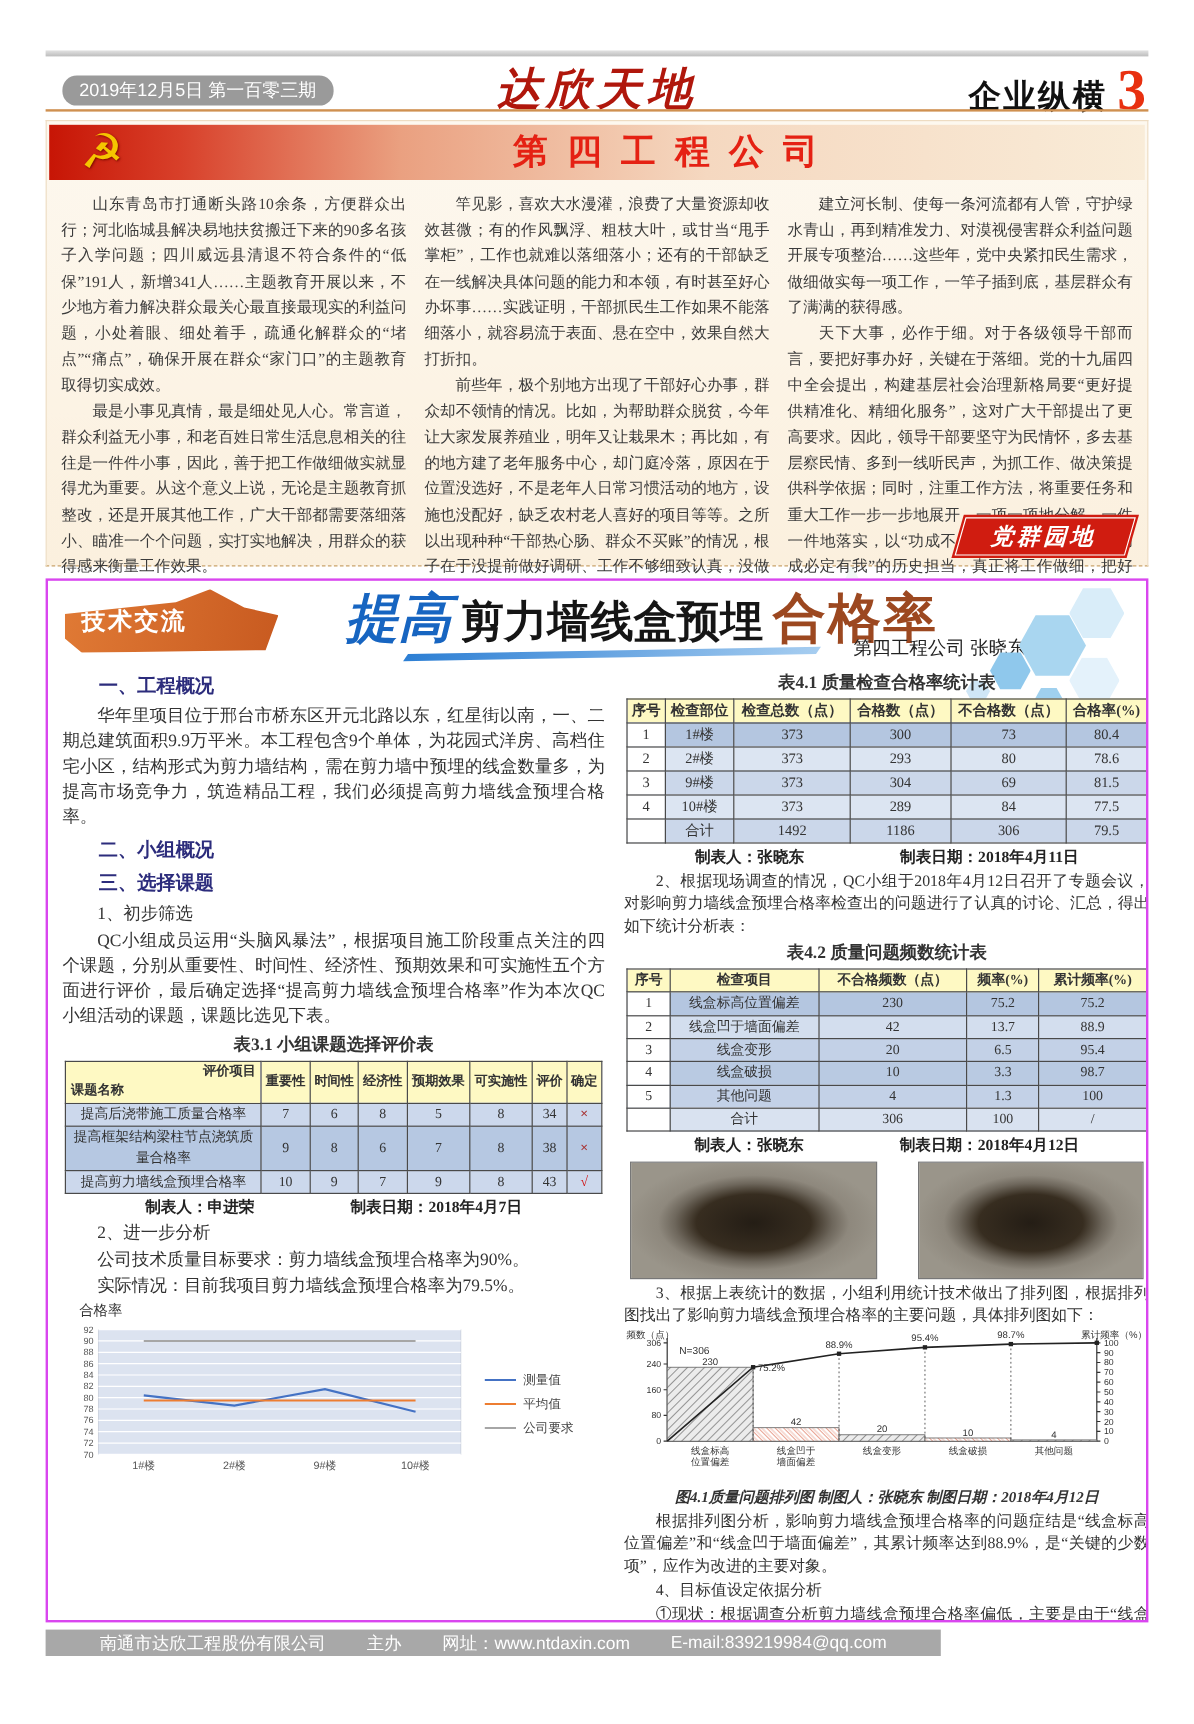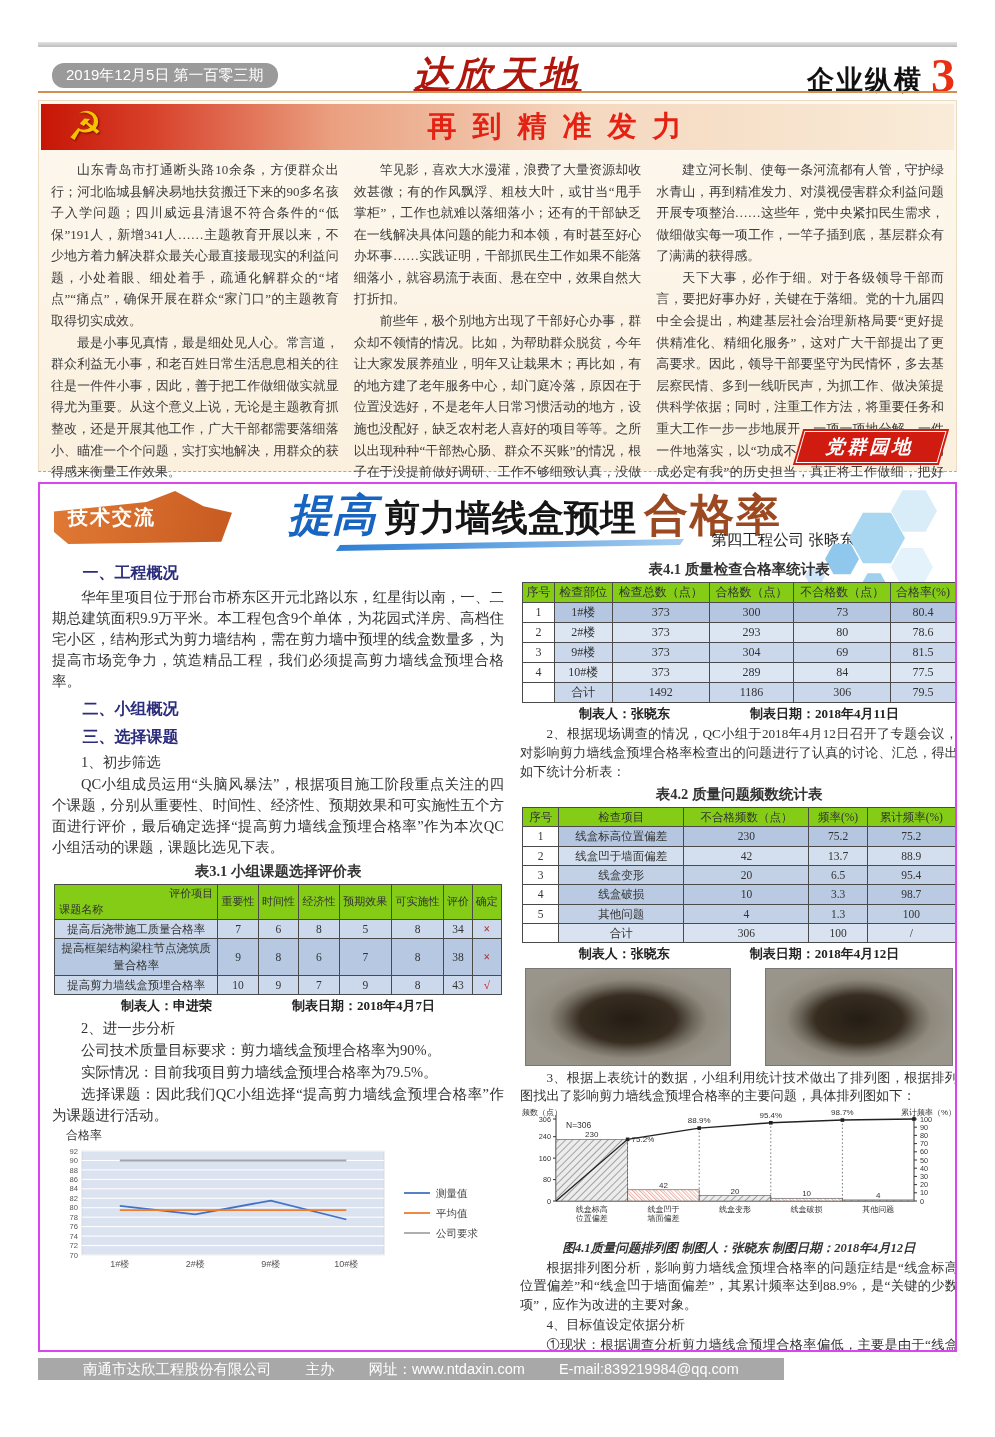--- a/index.html
+++ b/index.html
@@ -20,7 +20,7 @@
   .date-box{position:absolute;left:52px;top:63px;background:#9a9a9a;color:#fff;
             font-size:15px;padding:3px 14px;border-radius:12px;z-index:2;}
   .paper-name{position:absolute;left:0;right:0;top:50px;text-align:center;z-index:2;
-              font-size:37px;font-weight:bold;font-style:italic;color:#b0170c;letter-spacing:5px;text-decoration:underline;}
+              font-size:37px;font-weight:bold;font-style:italic;color:#b0170c;letter-spacing:5px;}
   .section-wrap{position:absolute;right:40px;top:52px;z-index:2;display:flex;align-items:flex-start;gap:8px;}
   .section-name{font-size:27px;font-weight:bold;color:#111;letter-spacing:2px;margin-top:10px;}
   .page-num{font-size:48px;font-weight:bold;color:#e83010;line-height:1;}

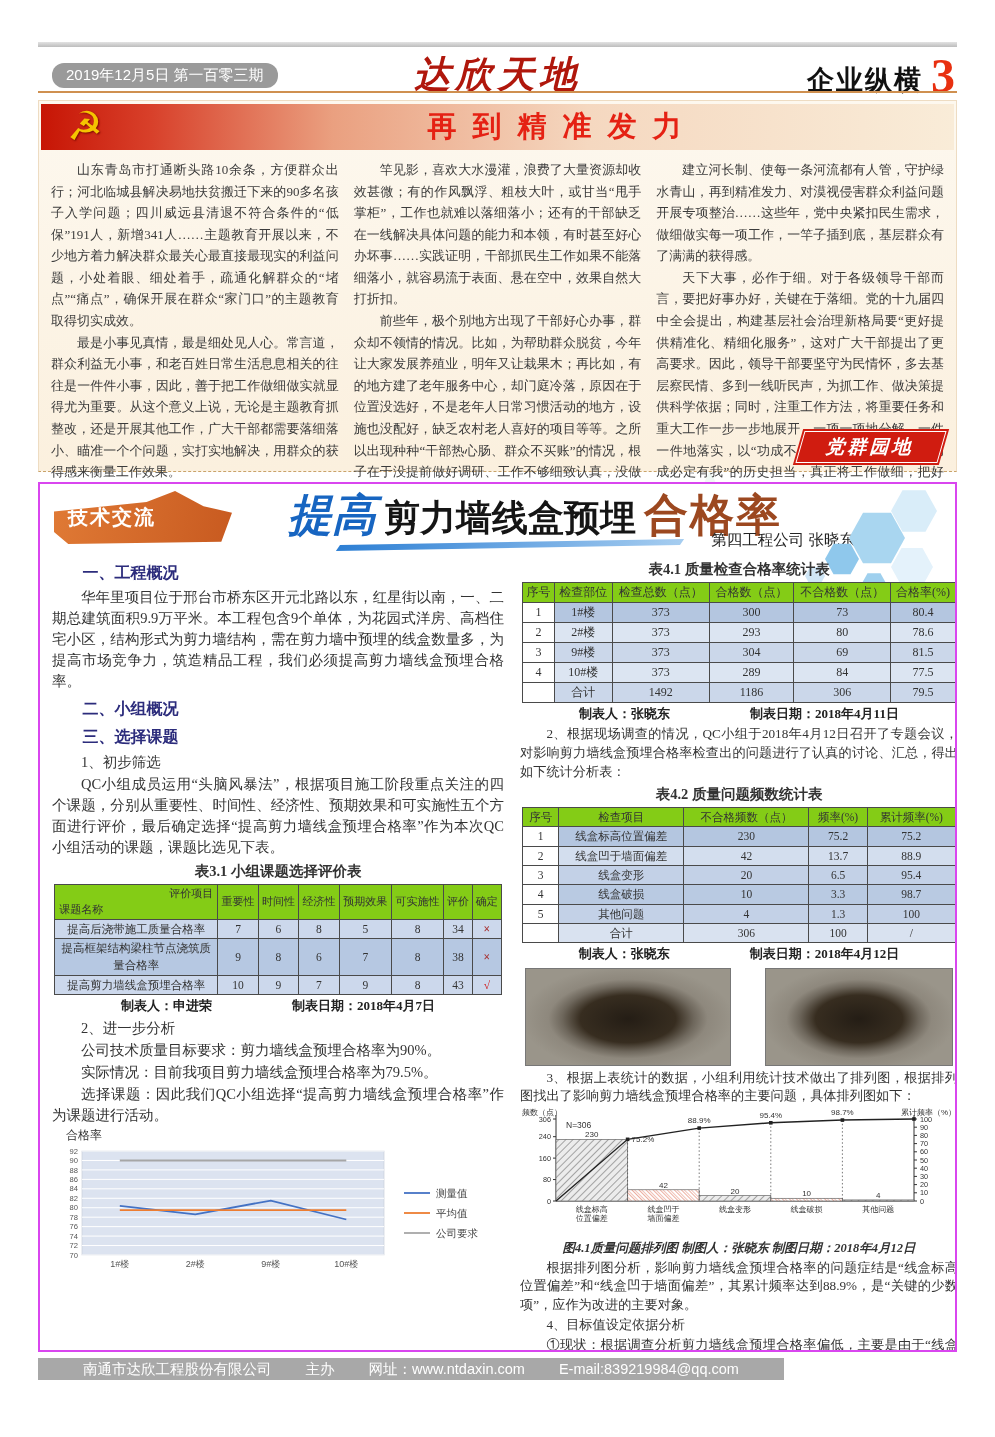--- a/index.html
+++ b/index.html
@@ -144,7 +144,7 @@
   <div class="top-box">
     <div class="banner">
       <span class="emblem">☭</span>
-      <div class="banner-title">再到精准发力</div>
+      <div class="banner-title">第四工程公司</div>
     </div>
     <div class="top-cols">
       <div class="top-col">

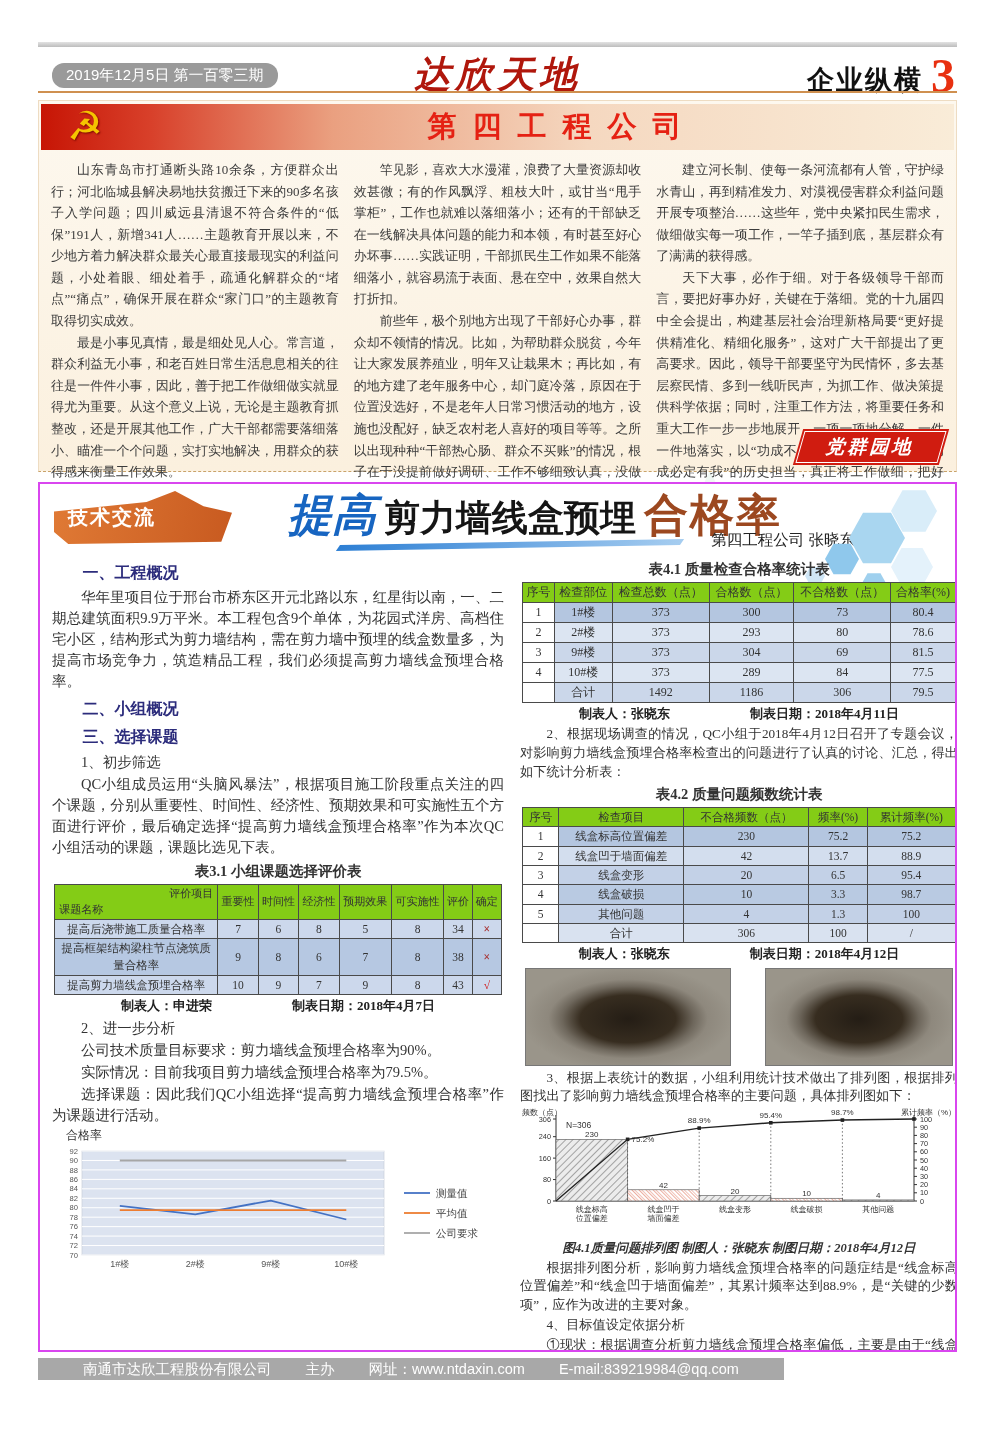--- a/index.html
+++ b/index.html
@@ -78,7 +78,7 @@
   
   table.qt{border-collapse:collapse;margin:1px auto;width:99%;}
   table.qt th,table.qt td{border:1px solid #4a4a4a;text-align:center;padding:1px 2px;}
-  table.qt th{font-weight:normal;background:#84cc16;}
+  table.qt th{font-weight:bold;background:#fef9c3;}
   .t31{font-size:11.5px;}
   .t31 th{font-size:11px;padding:2px 1px;}
   .t31 td{padding:3px 1px;}

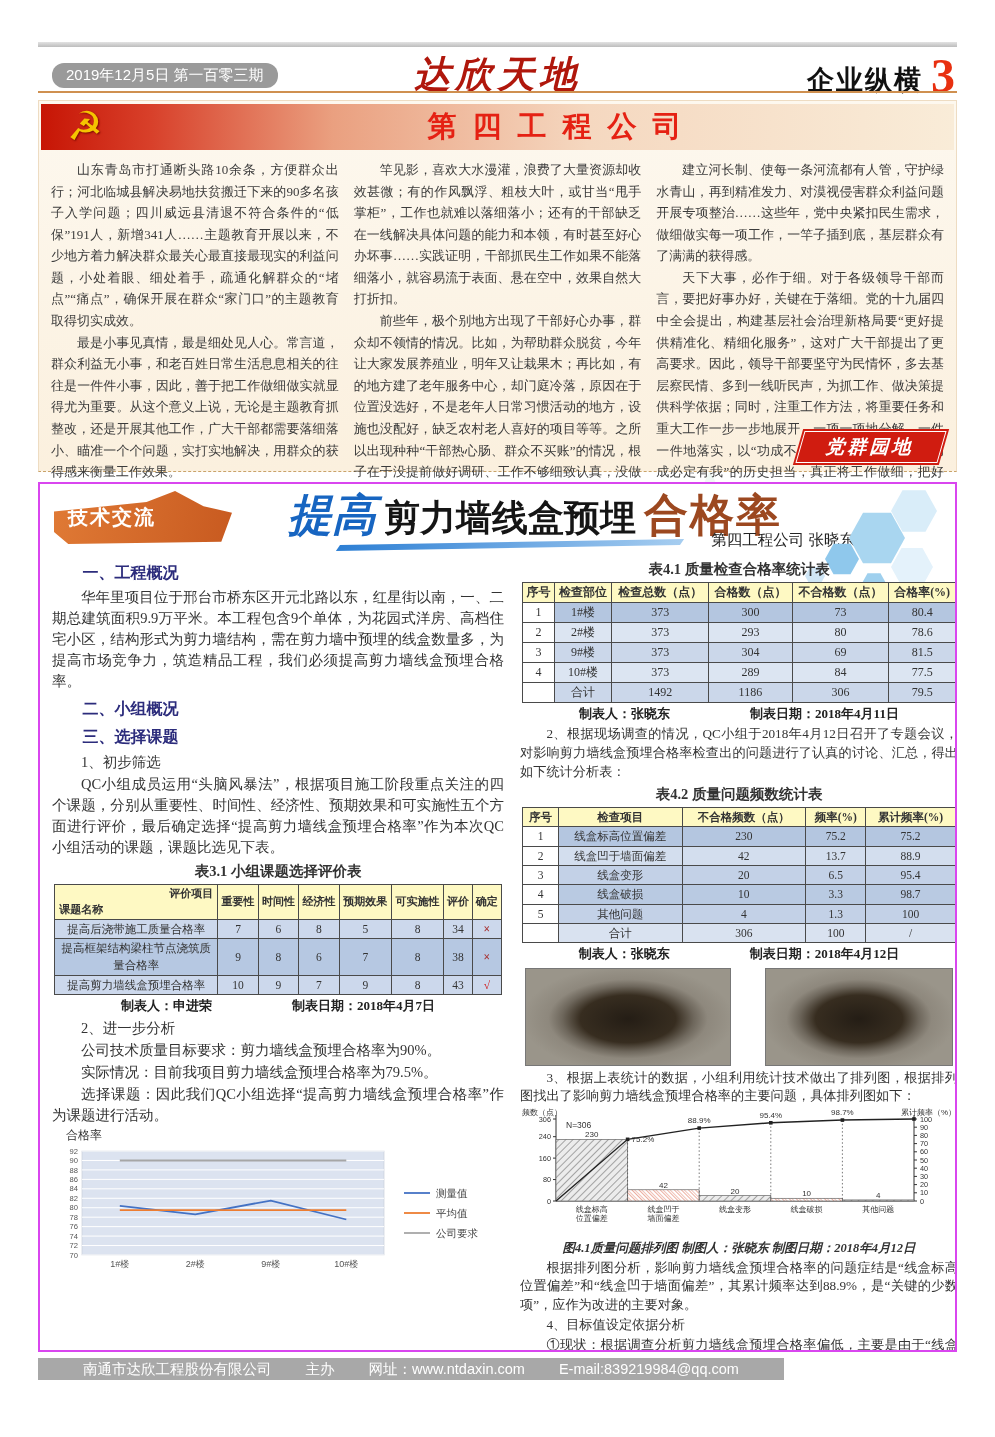--- a/index.html
+++ b/index.html
@@ -250,7 +250,6 @@
         <div>
             <p class="subline js">公司技术质量目标要求：剪力墙线盒预埋合格率为90%。</p>
             <p class="subline js">实际情况：目前我项目剪力墙线盒预埋合格率为79.5%。</p>
-            <p class="subline js">选择课题：因此我们QC小组选择“提高剪力墙线盒预埋合格率”作为课题进行活动。</p>
           </div>
         <div class="ylab">合格率</div>
         <div class="chart-wrap" id="lineChart"><svg width="450" height="140" xmlns="http://www.w3.org/2000/svg" font-family="Liberation Sans,sans-serif">

